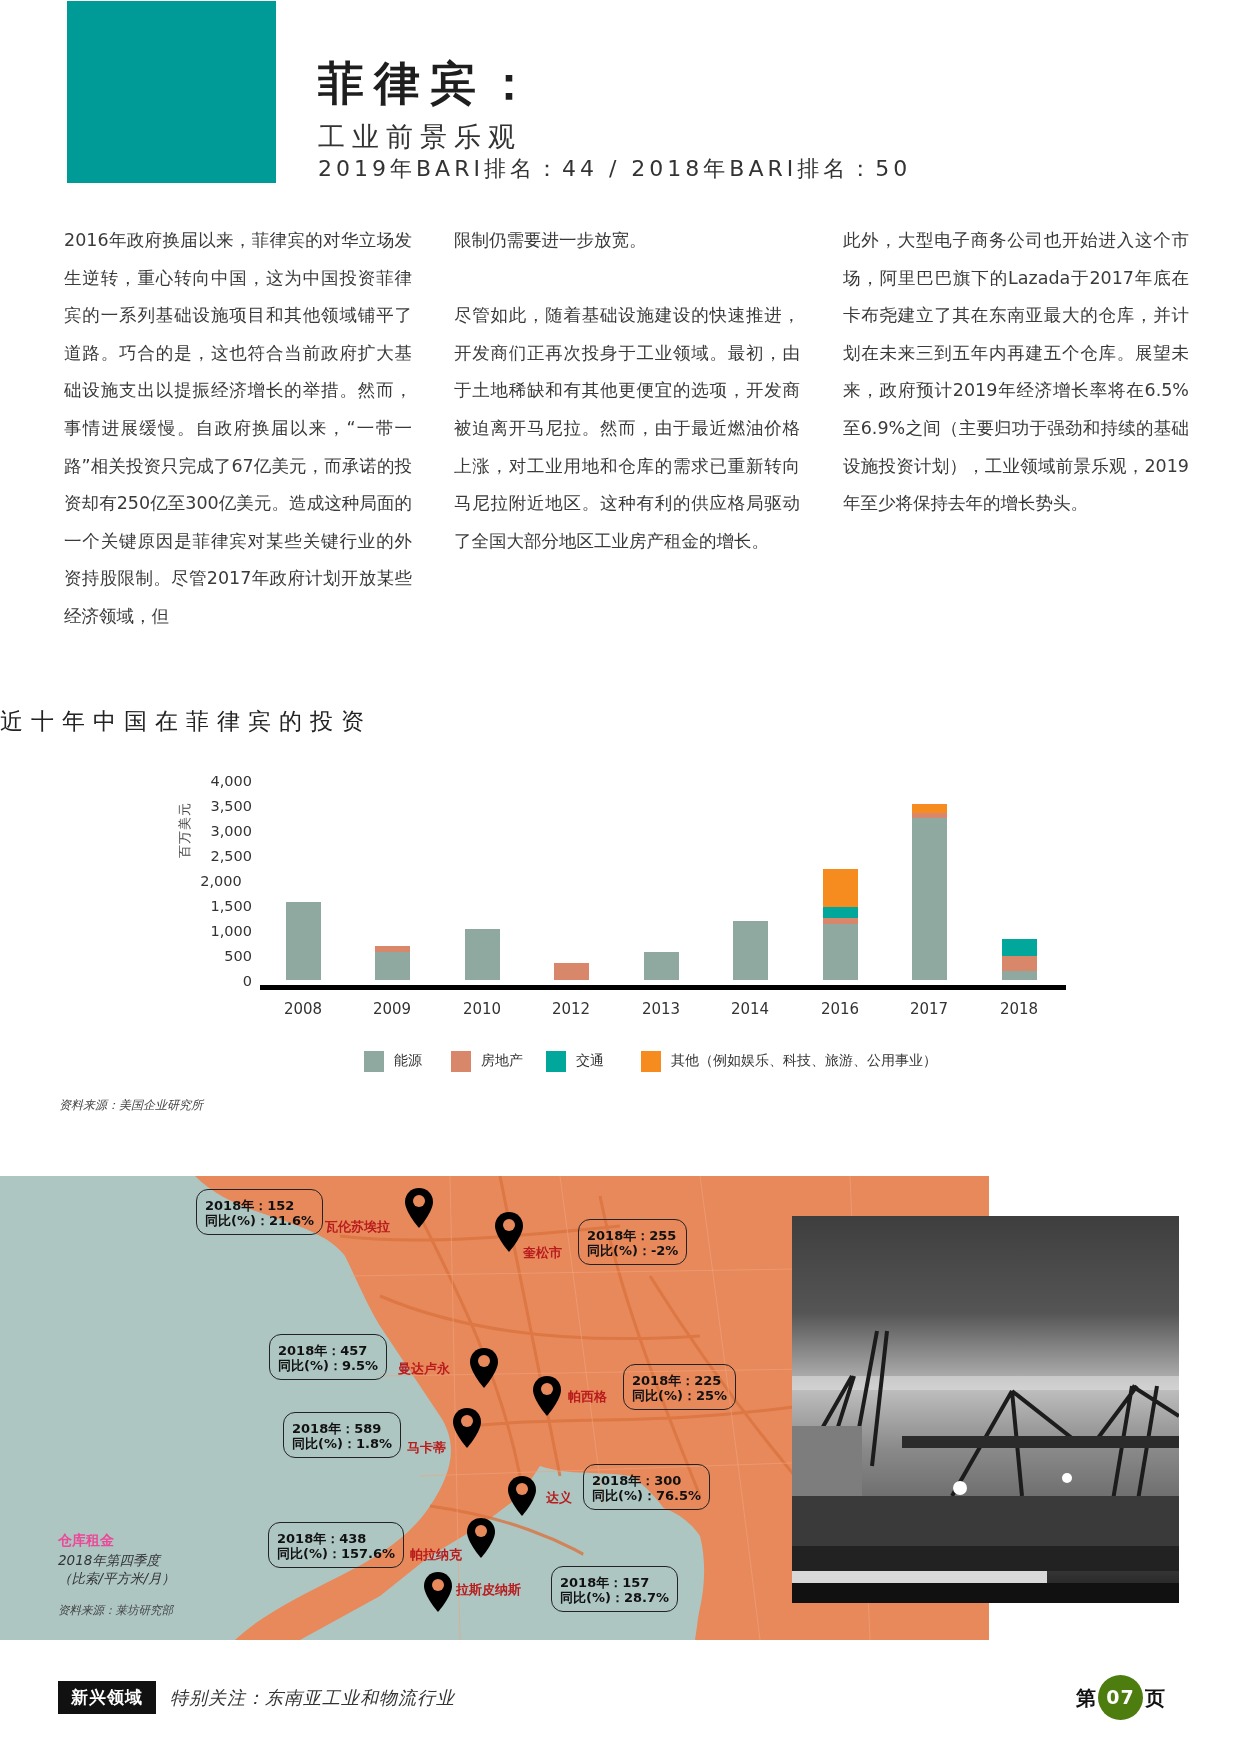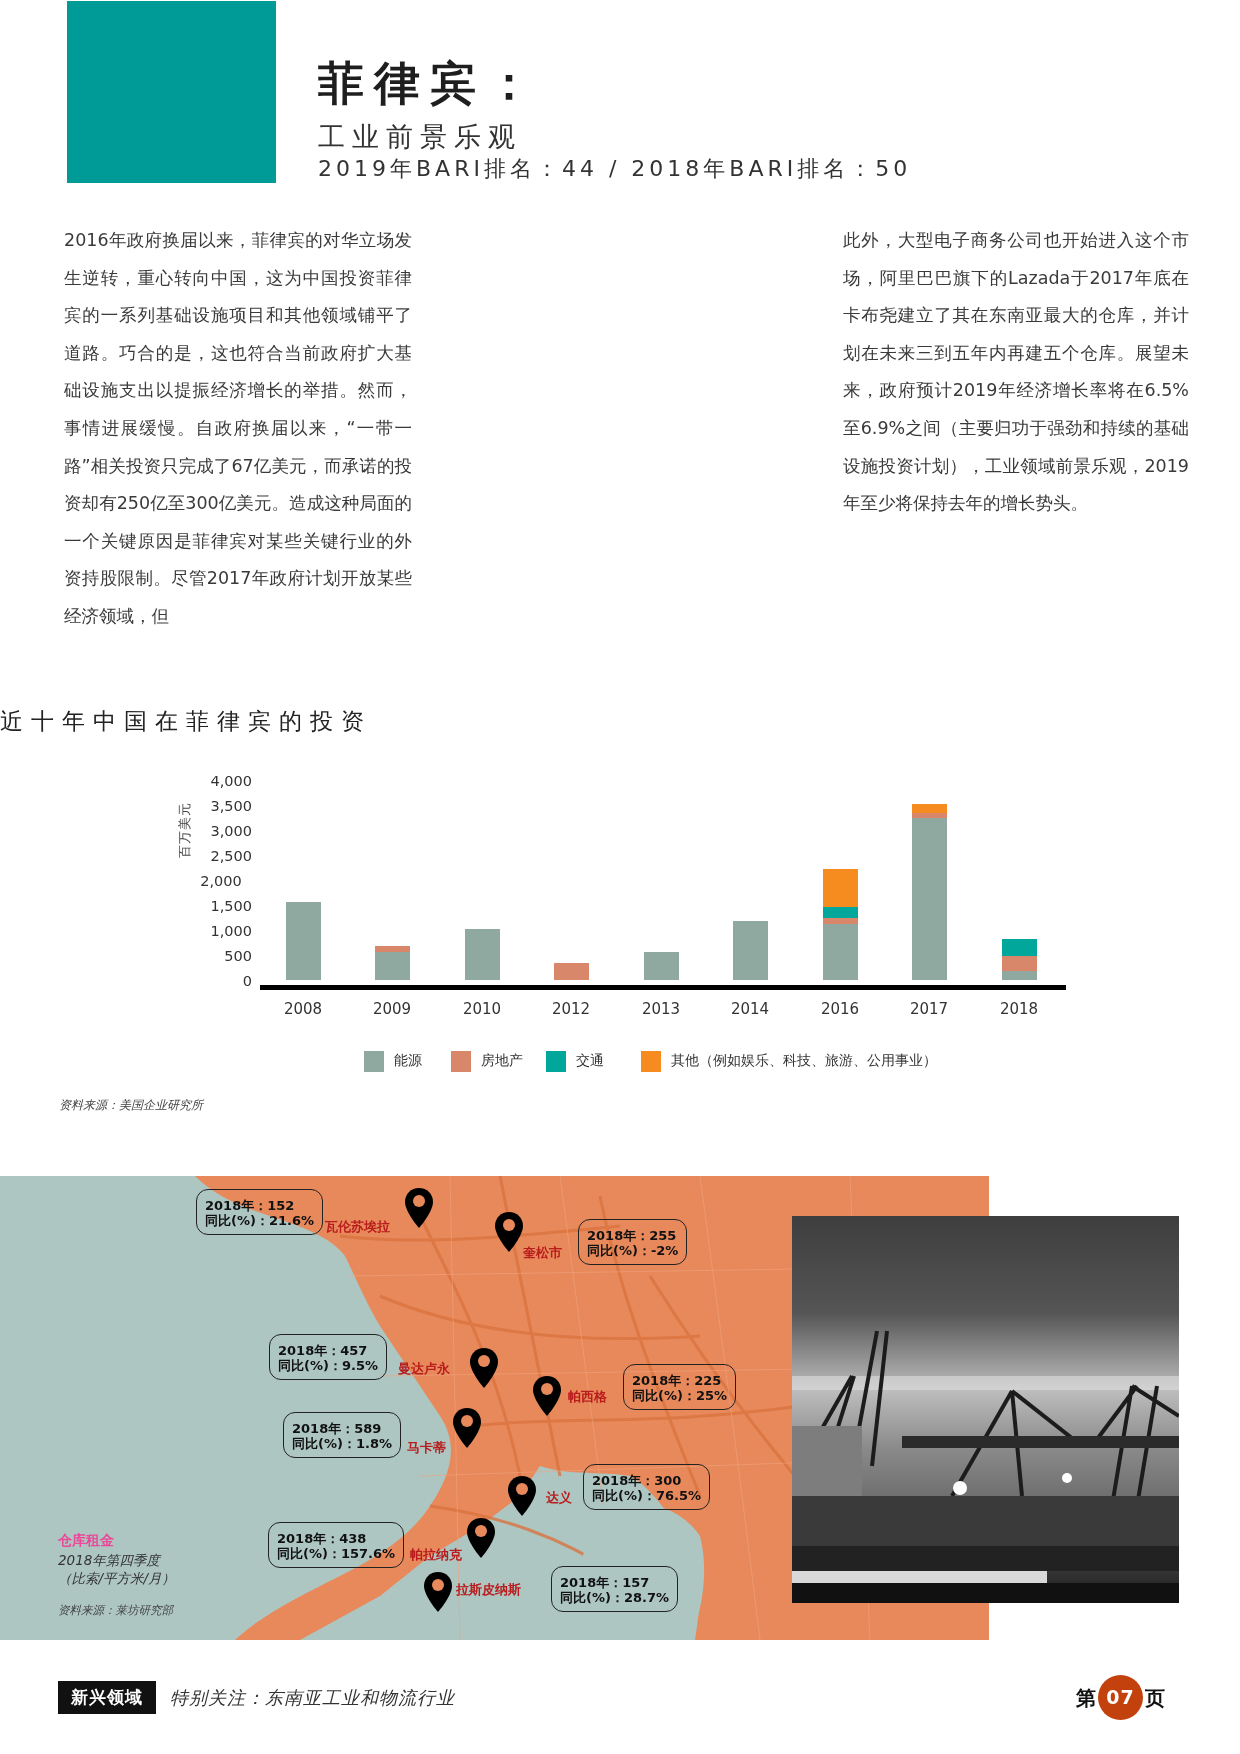--- a/index.html
+++ b/index.html
@@ -60,6 +60,7 @@
   <p>2016年政府换届以来，菲律宾的对华立场发生逆转，重心转向中国，这为中国投资菲律宾的一系列基础设施项目和其他领域铺平了道路。巧合的是，这也符合当前政府扩大基础设施支出以提振经济增长的举措。然而，事情进展缓慢。自政府换届以来，“一带一路”相关投资只完成了67亿美元，而承诺的投资却有250亿至300亿美元。造成这种局面的一个关键原因是菲律宾对某些关键行业的外资持股限制。尽管2017年政府计划开放某些经济领域，但</p>
 </div>
 <div class="col col2">
+  <p>限制仍需要进一步放宽。</p>
 </div>
 <div class="col col3">
   <p>此外，大型电子商务公司也开始进入这个市场，阿里巴巴旗下的Lazada于2017年底在卡布尧建立了其在东南亚最大的仓库，并计划在未来三到五年内再建五个仓库。展望未来，政府预计2019年经济增长率将在6.5%至6.9%之间（主要归功于强劲和持续的基础设施投资计划），工业领域前景乐观，2019年至少将保持去年的增长势头。</p>

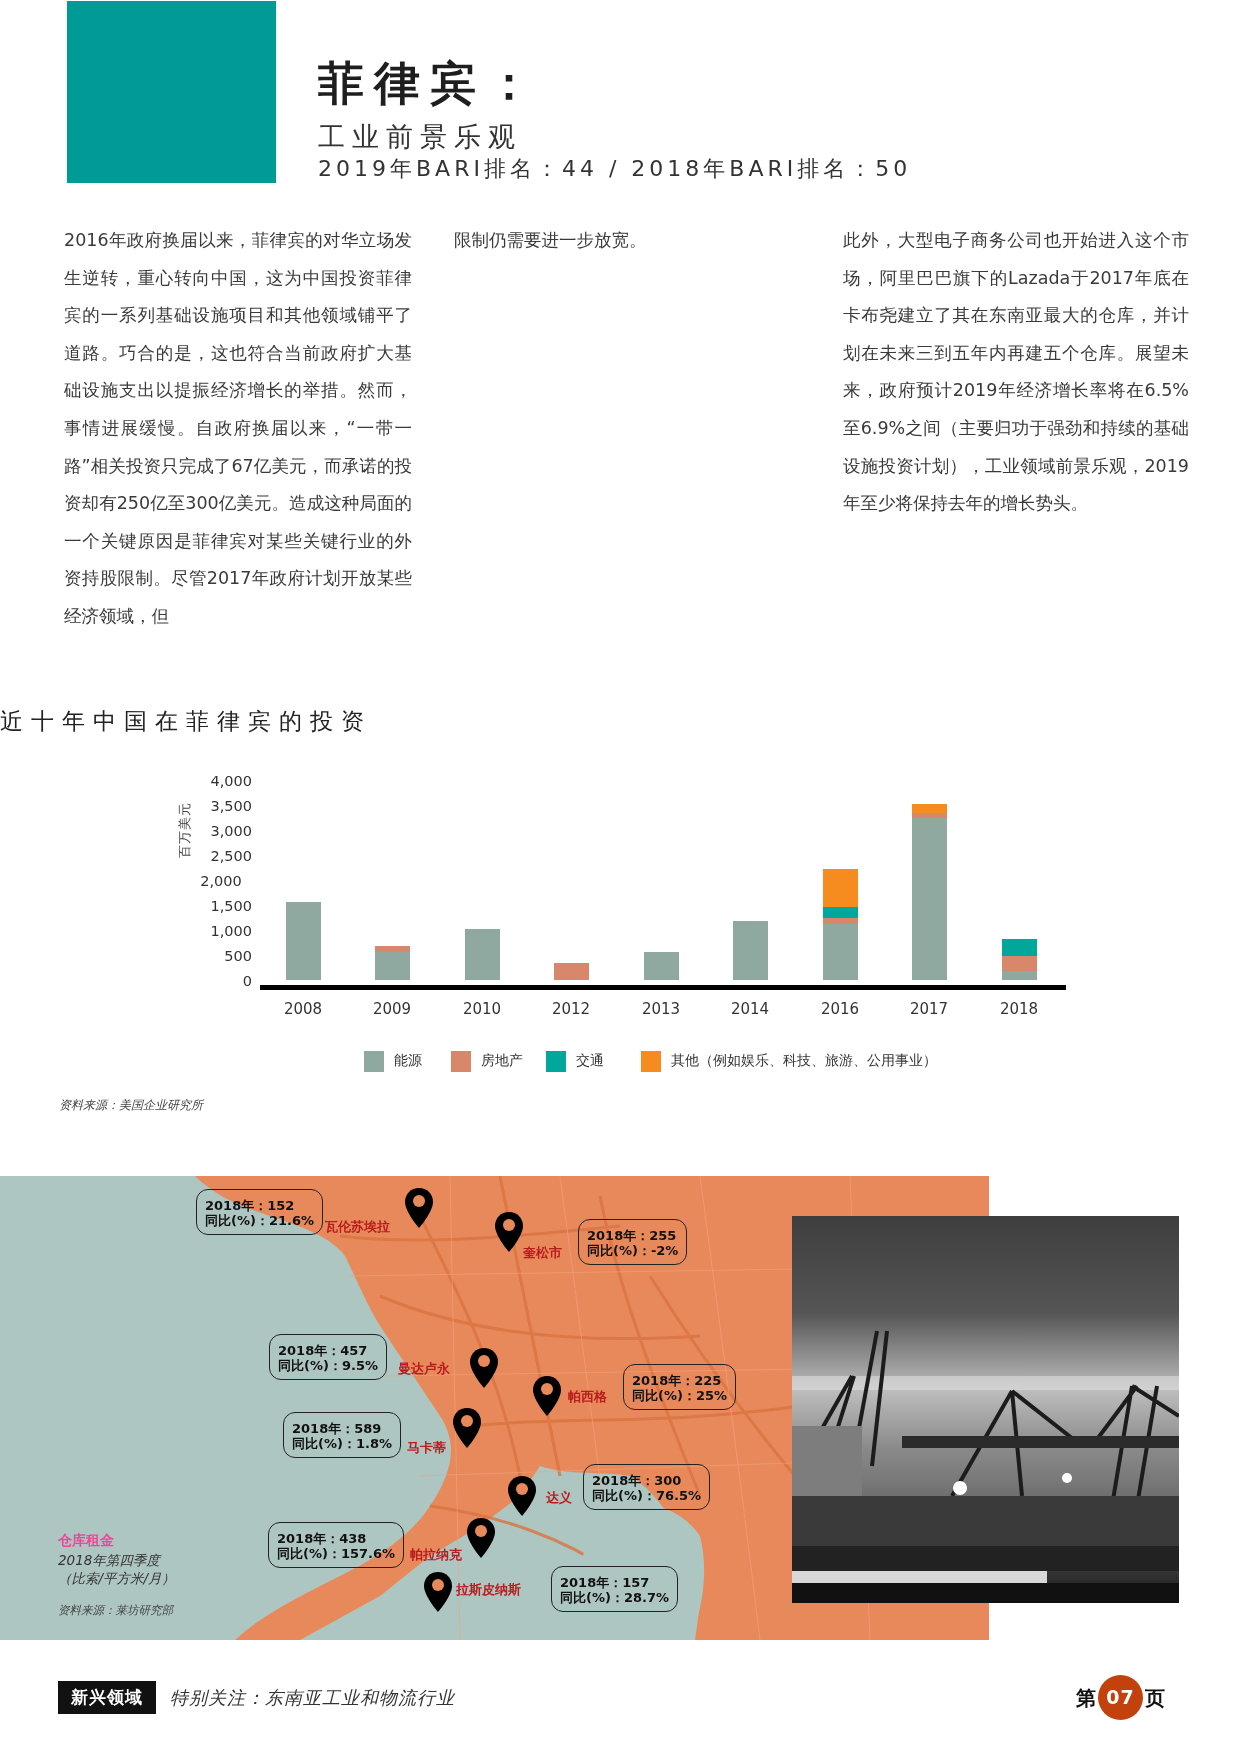--- a/index.html
+++ b/index.html
@@ -61,6 +61,7 @@
 </div>
 <div class="col col2">
   <p>限制仍需要进一步放宽。</p>
+  <p>尽管如此，随着基础设施建设的快速推进，开发商们正再次投身于工业领域。最初，由于土地稀缺和有其他更便宜的选项，开发商被迫离开马尼拉。然而，由于最近燃油价格上涨，对工业用地和仓库的需求已重新转向马尼拉附近地区。这种有利的供应格局驱动了全国大部分地区工业房产租金的增长。</p>
 </div>
 <div class="col col3">
   <p>此外，大型电子商务公司也开始进入这个市场，阿里巴巴旗下的Lazada于2017年底在卡布尧建立了其在东南亚最大的仓库，并计划在未来三到五年内再建五个仓库。展望未来，政府预计2019年经济增长率将在6.5%至6.9%之间（主要归功于强劲和持续的基础设施投资计划），工业领域前景乐观，2019年至少将保持去年的增长势头。</p>

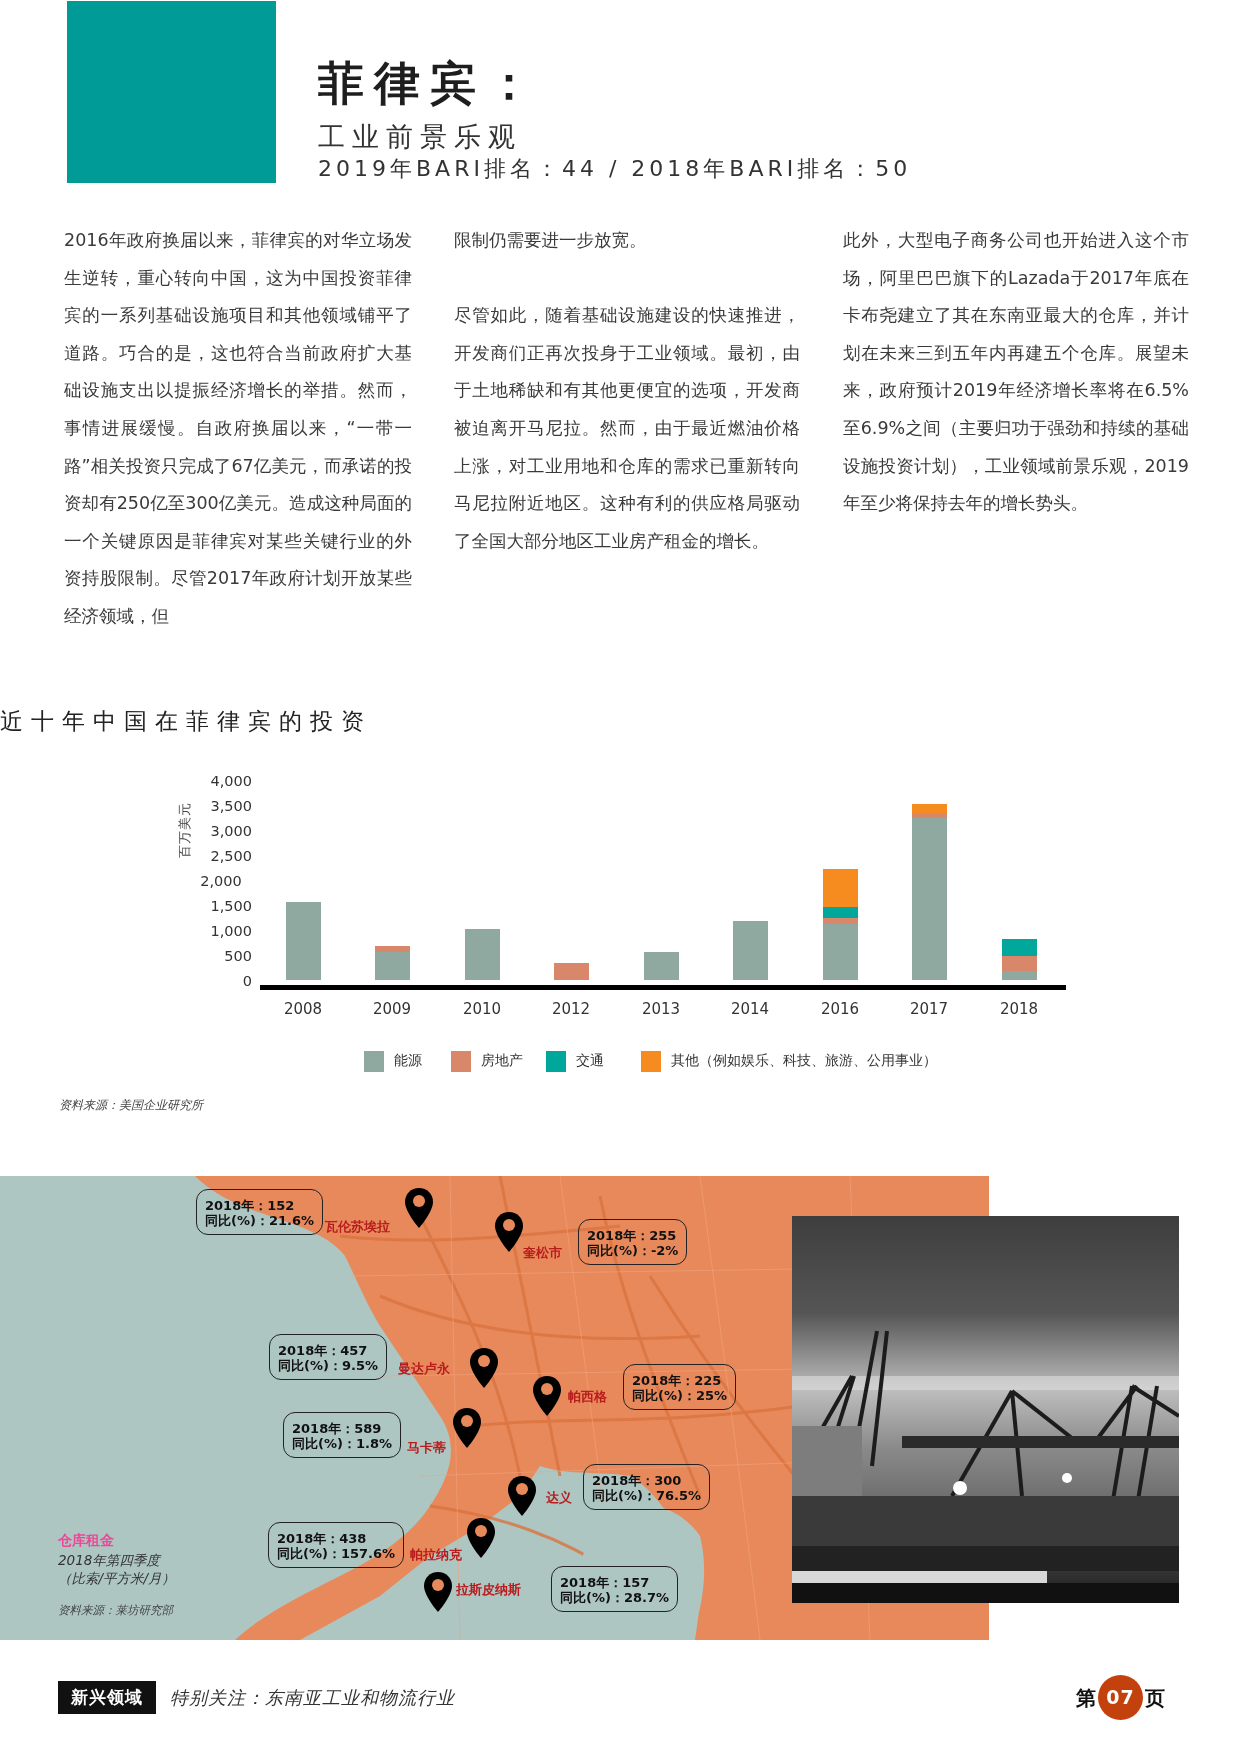--- a/index.html
+++ b/index.html
@@ -46,7 +46,7 @@
   .page-pre, .page-post { position: absolute; top: 1685px; font-size: 20px; font-weight: bold; color: #111; }
   .page-pre { left: 1076px; }
   .page-post { left: 1145px; }
-  .page-num { position: absolute; left: 1098px; top: 1675px; width: 45px; height: 45px; border-radius: 50%; background: #c2410c; color: #fff; font-size: 19px; font-weight: bold; text-align: center; line-height: 45px; letter-spacing: 1px; }
+  .page-num { position: absolute; left: 1098px; top: 1675px; width: 45px; height: 45px; border-radius: 50%; background: #4d7c0f; color: #fff; font-size: 19px; font-weight: bold; text-align: center; line-height: 45px; letter-spacing: 1px; }
 </style>
 </head>
 <body>

